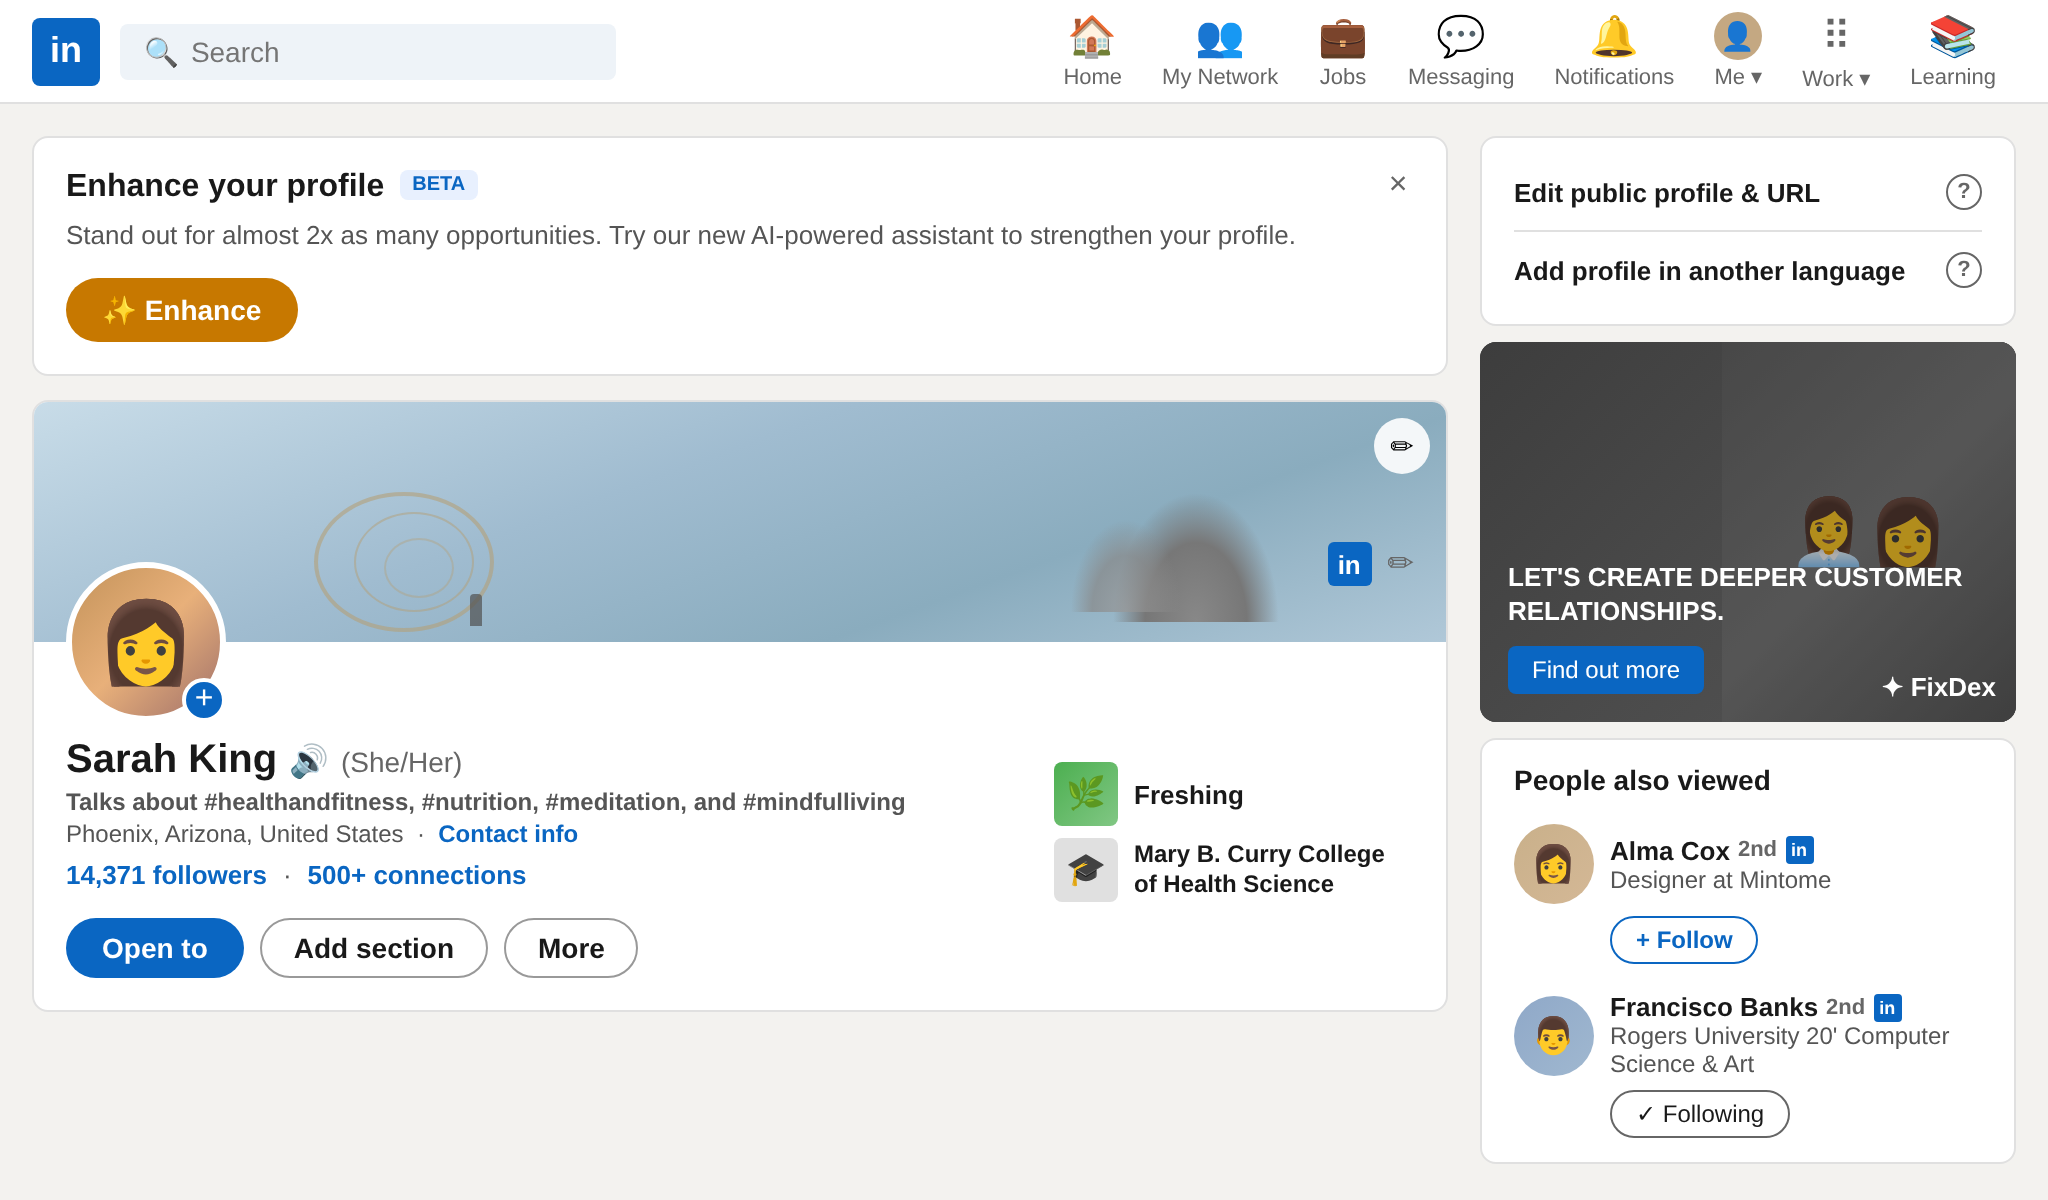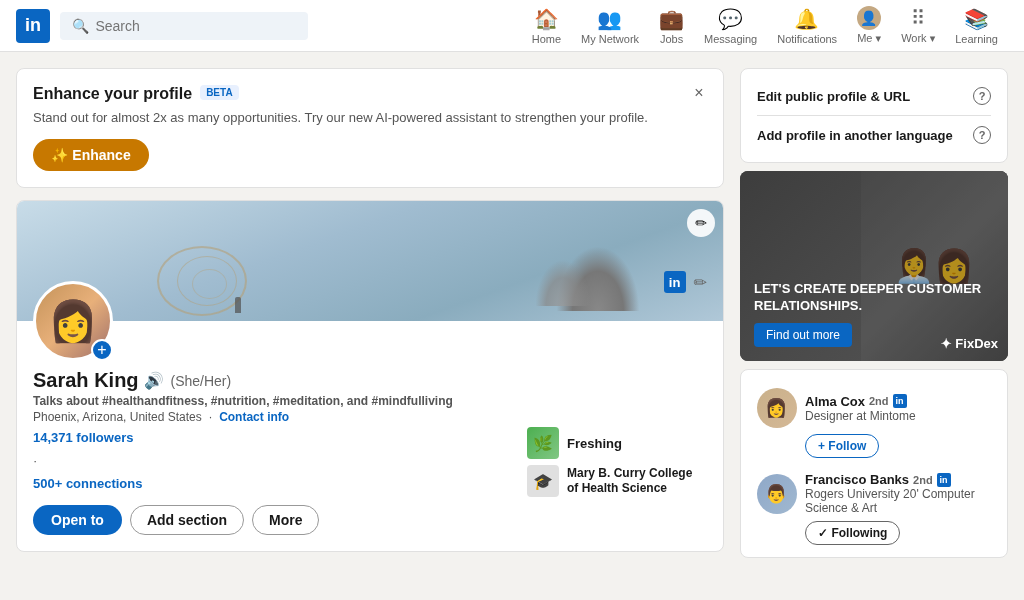--- a/index.html
+++ b/index.html
@@ -230,6 +230,7 @@
     </div>
 
     <div class="right-card">
+      <div class="people-title">People also viewed</div>
 
       <div class="person-item">
         <div class="person-avatar" style="background:linear-gradient(135deg,#c9b08a,#d4b896);">

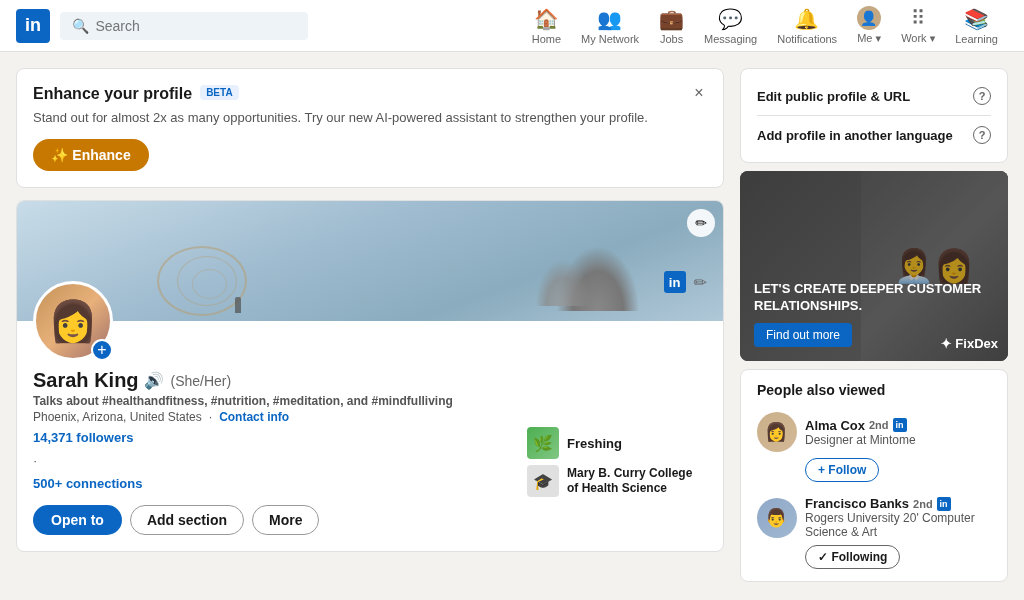--- a/index.html
+++ b/index.html
@@ -34,7 +34,7 @@
     .profile-desc { font-size: 12px; color: #555; margin: 2px 0; font-weight: bold; }
     .profile-location { font-size: 12px; color: #555; margin: 2px 0; }
     .contact-link { color: #0a66c2; text-decoration: none; font-weight: 600; }
-    .followers-row { display: flex; gap: 8px; margin: 6px 0; font-size: 13px; flex-direction: column; }
+    .followers-row { display: flex; gap: 8px; margin: 6px 0; font-size: 13px; }
     .followers-link { color: #0a66c2; text-decoration: none; font-weight: 600; }
     .action-buttons { display: flex; gap: 8px; margin-top: 8px; flex-wrap: wrap; }
     .btn-primary { background: #0a66c2; color: #fff; border: none; border-radius: 20px; padding: 6px 18px; font-size: 14px; font-weight: 600; cursor: pointer; }

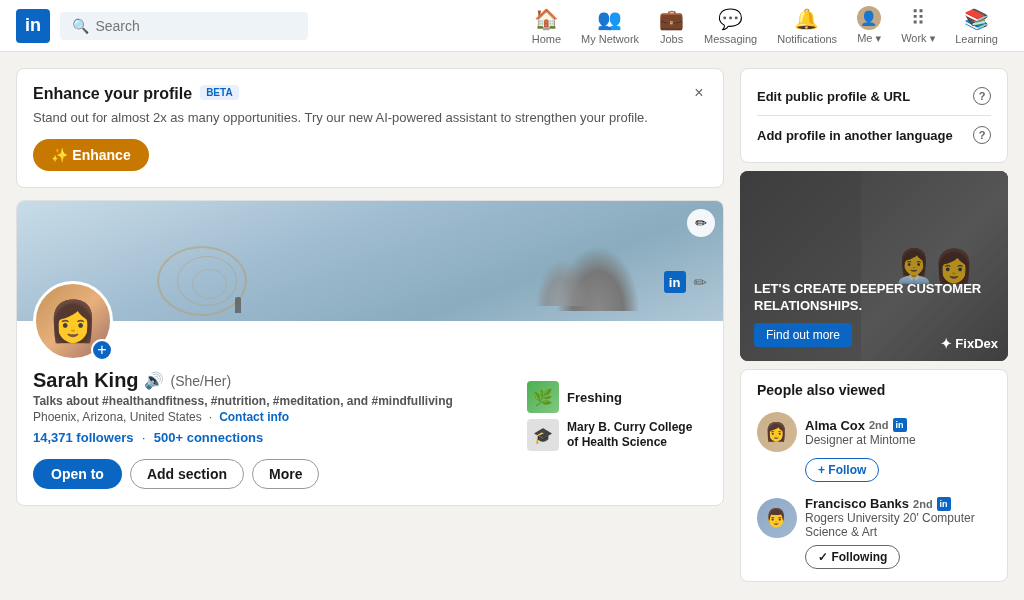--- a/index.html
+++ b/index.html
@@ -61,7 +61,7 @@
     .person-role { font-size: 12px; color: #555; }
     .in-badge { width: 14px; height: 14px; background: #0a66c2; border-radius: 2px; display: inline-flex; align-items: center; justify-content: center; color: #fff; font-size: 9px; font-weight: 900; }
     .follow-btn-sm { border: 1.5px solid #0a66c2; color: #0a66c2; background: #fff; border-radius: 16px; padding: 4px 12px; font-size: 12px; cursor: pointer; font-weight: 600; display: flex; align-items: center; gap: 4px; }
-    .following-btn-sm { border: 1.5px solid #666; color: #191919; background: #fff; border-radius: 16px; padding: 4px 12px; font-size: 12px; cursor: pointer; font-weight: 700; display: flex; align-items: center; gap: 4px; }
+    .following-btn-sm { border: 1.5px solid #666; color: #191919; background: #fff; border-radius: 16px; padding: 4px 12px; font-size: 12px; cursor: pointer; font-weight: 400; display: flex; align-items: center; gap: 4px; }
     .linkedin-icon { width: 22px; height: 22px; background: #0a66c2; border-radius: 3px; display: flex; align-items: center; justify-content: center; color: #fff; font-weight: 900; font-size: 13px; }
   </style>
 </head>

